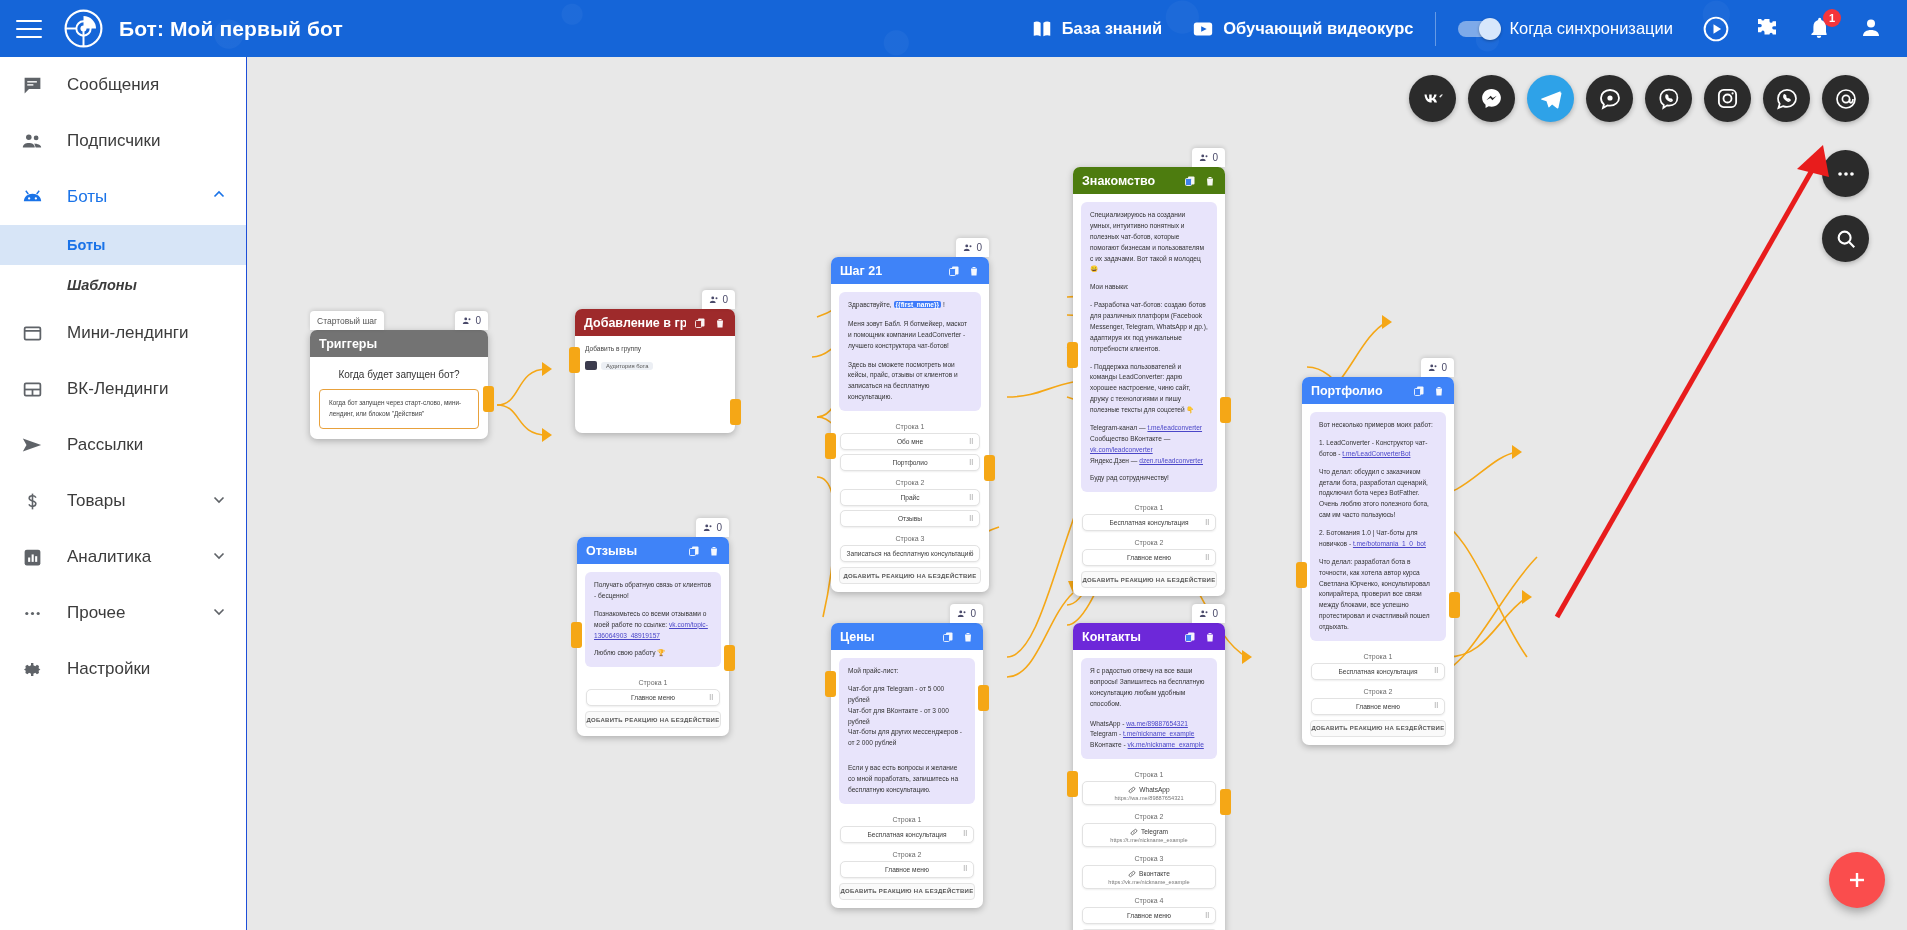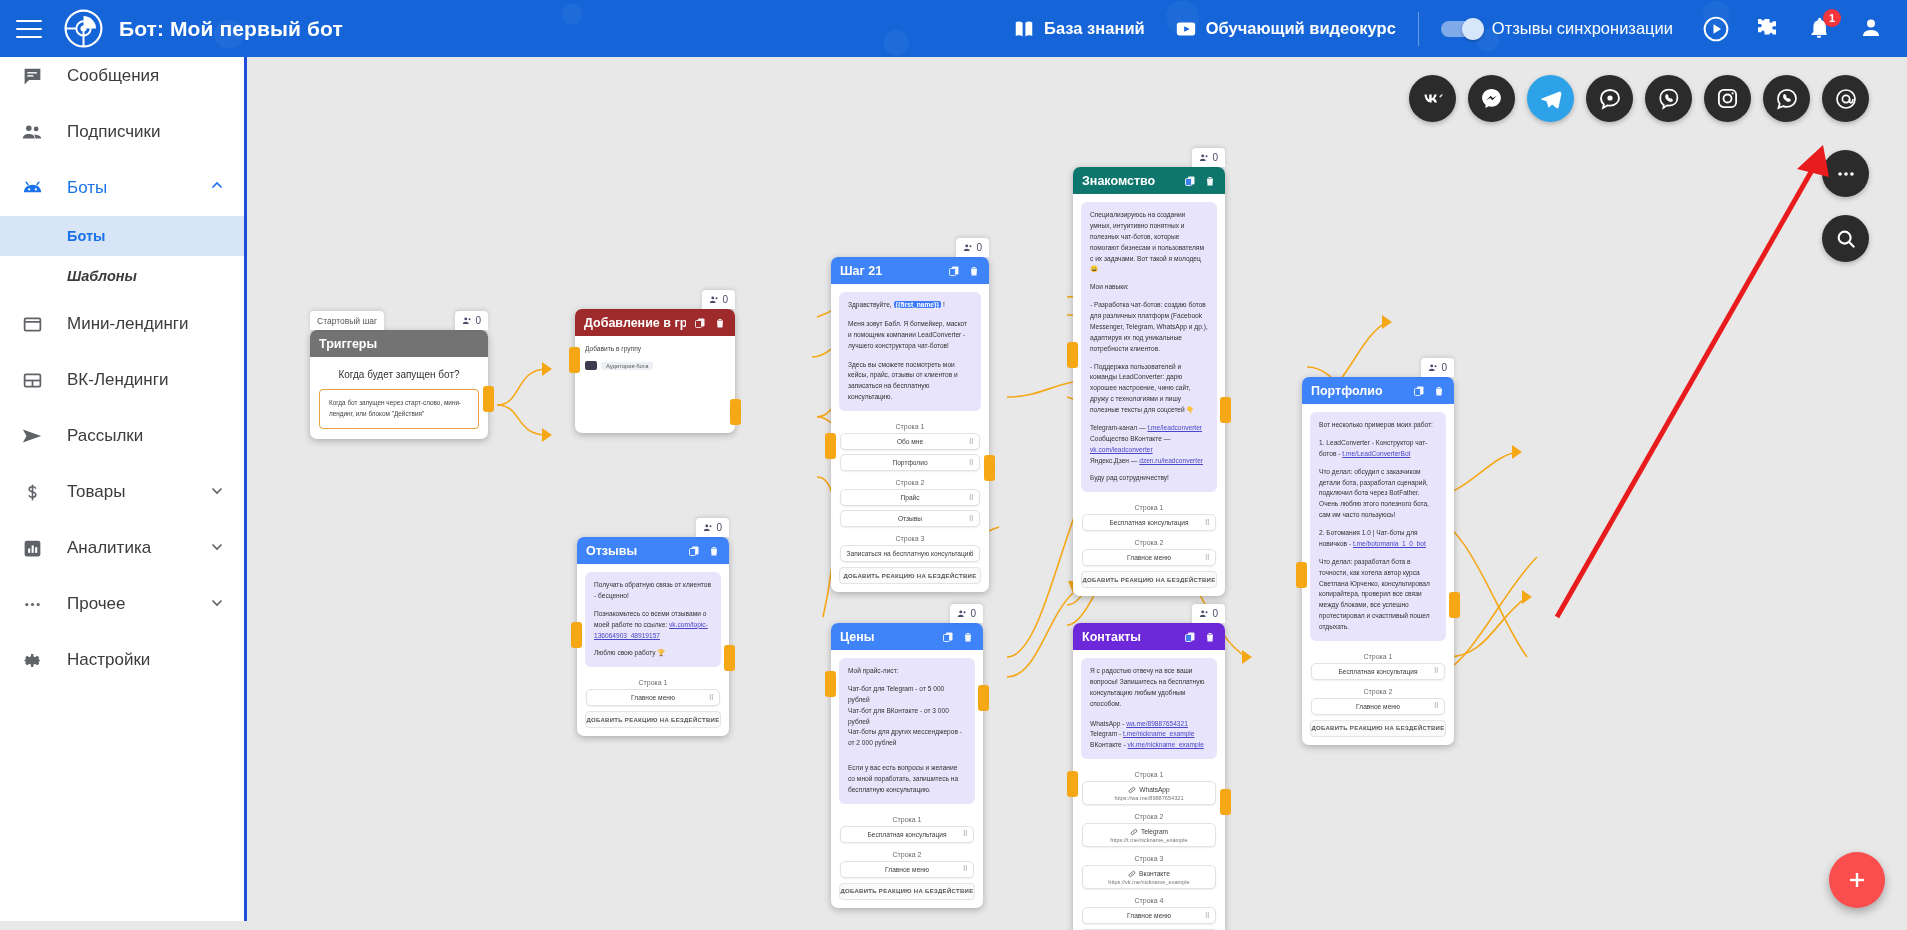--- a/index.html
+++ b/index.html
@@ -155,7 +155,7 @@
 
   <div class="toggle-wrap">
     <div class="toggle"></div>
-    <span>Отзывы синхронизации</span>
+    <span>Когда синхронизации</span>
   </div>
 
   <div class="topicons">

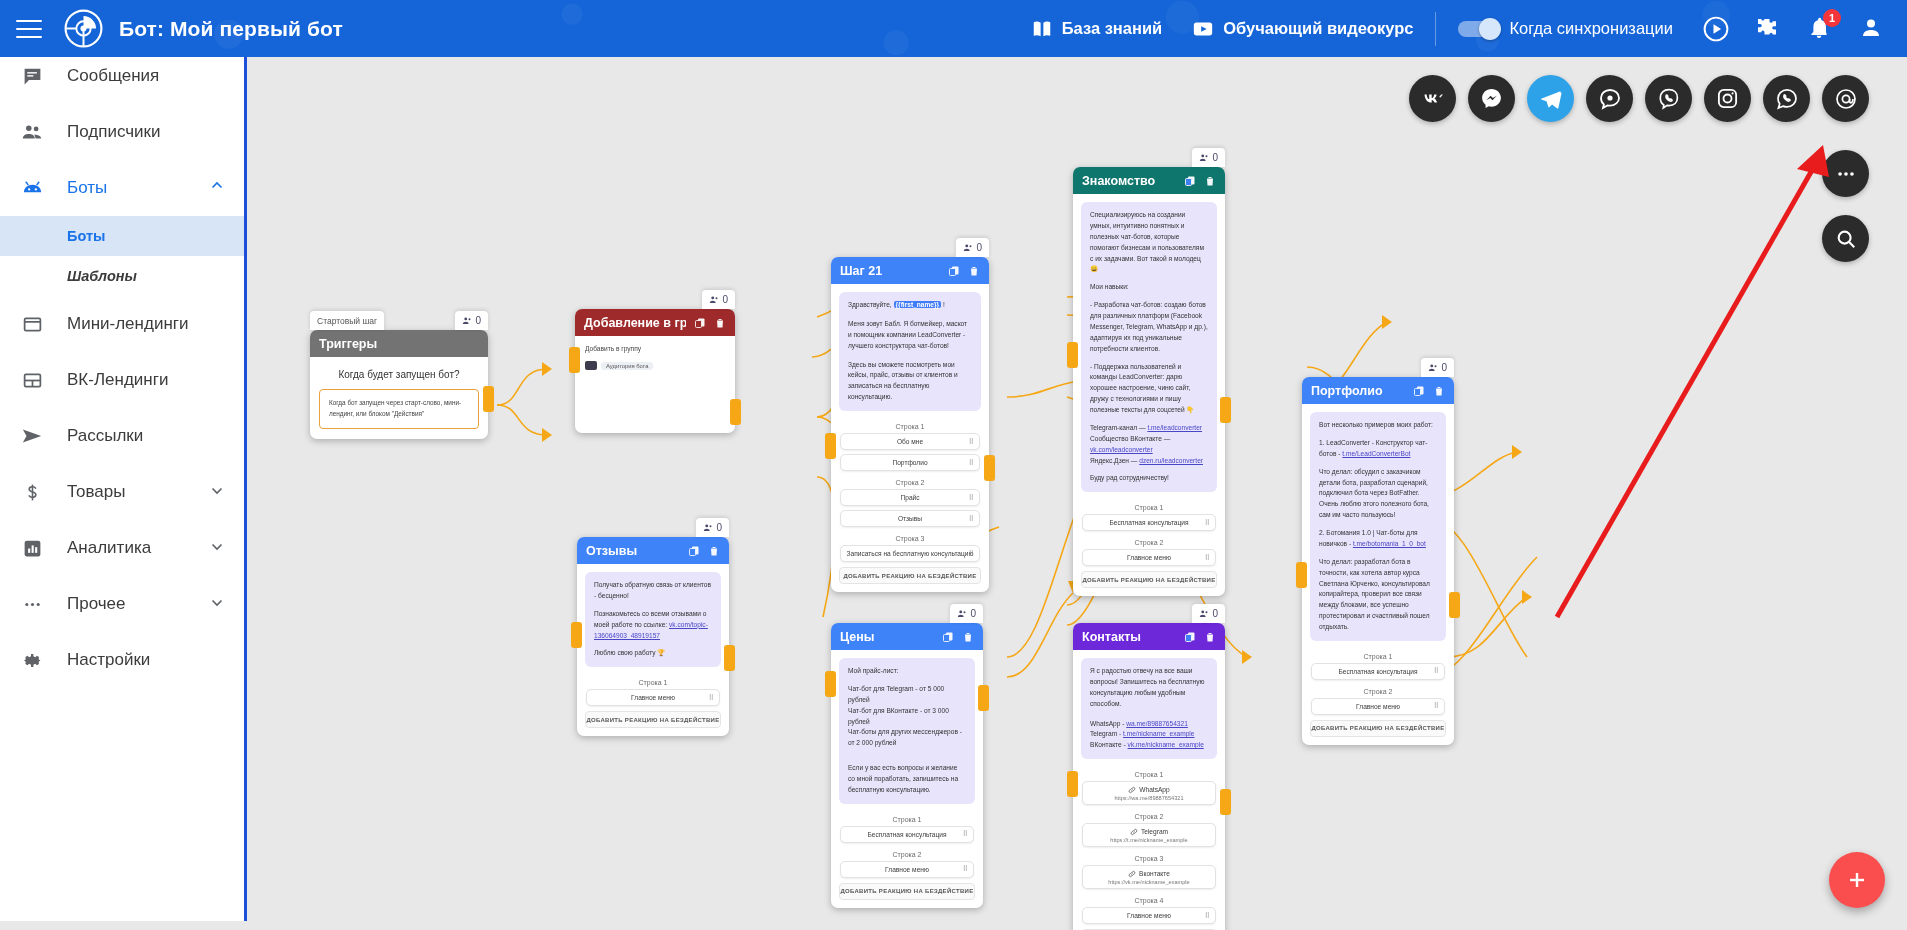--- a/index.html
+++ b/index.html
@@ -46,8 +46,8 @@
   }
 
   
-  .sidebar { position:absolute; left:0; top:48px; width:247px; height:873px; background:#fff; z-index:30;
-             border-right:3px solid #1d4ed8; }
+  .sidebar { position:absolute; left:0; top:57px; width:247px; height:873px; background:#fff; z-index:30;
+             border-right:1px solid #1d4ed8; }
   .navitem { height:56px; display:flex; align-items:center; padding-left:18px; cursor:pointer; color:#3c3c3c; font-size:17px;}
   .navitem .ico { width:28px; height:28px; flex:none; display:flex; align-items:center; justify-content:center; color:#5f6368;}
   .navitem .lbl { margin-left:21px; flex:1; }

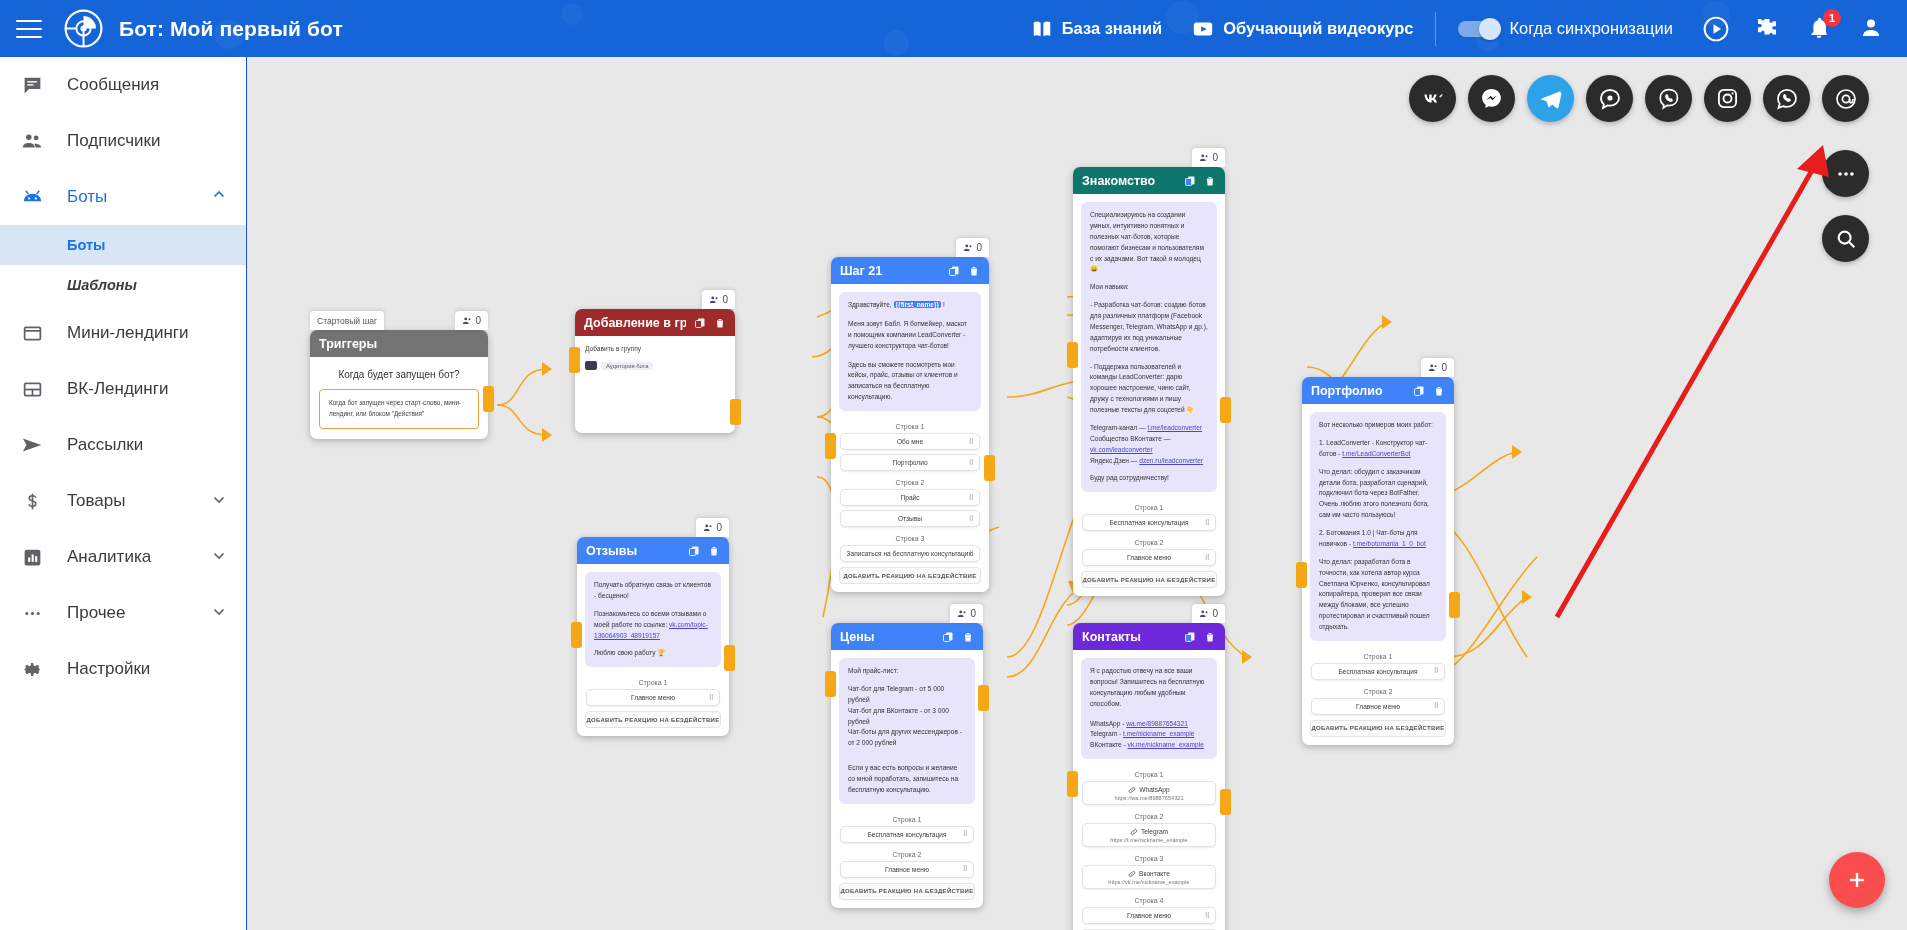--- a/index.html
+++ b/index.html
@@ -484,7 +484,7 @@
         </svg>
       <span>0</span>
     </div>
-    <div class="nodehdr" style="background:#0f766e;">
+    <div class="nodehdr" style="background:#4d7c0f;">
       <span class="t">Знакомство</span>
       <span class="ic"><svg viewBox="0 0 24 24" fill="#fff">
             <rect x="8" y="3" width="13" height="16" rx="2"></rect>

